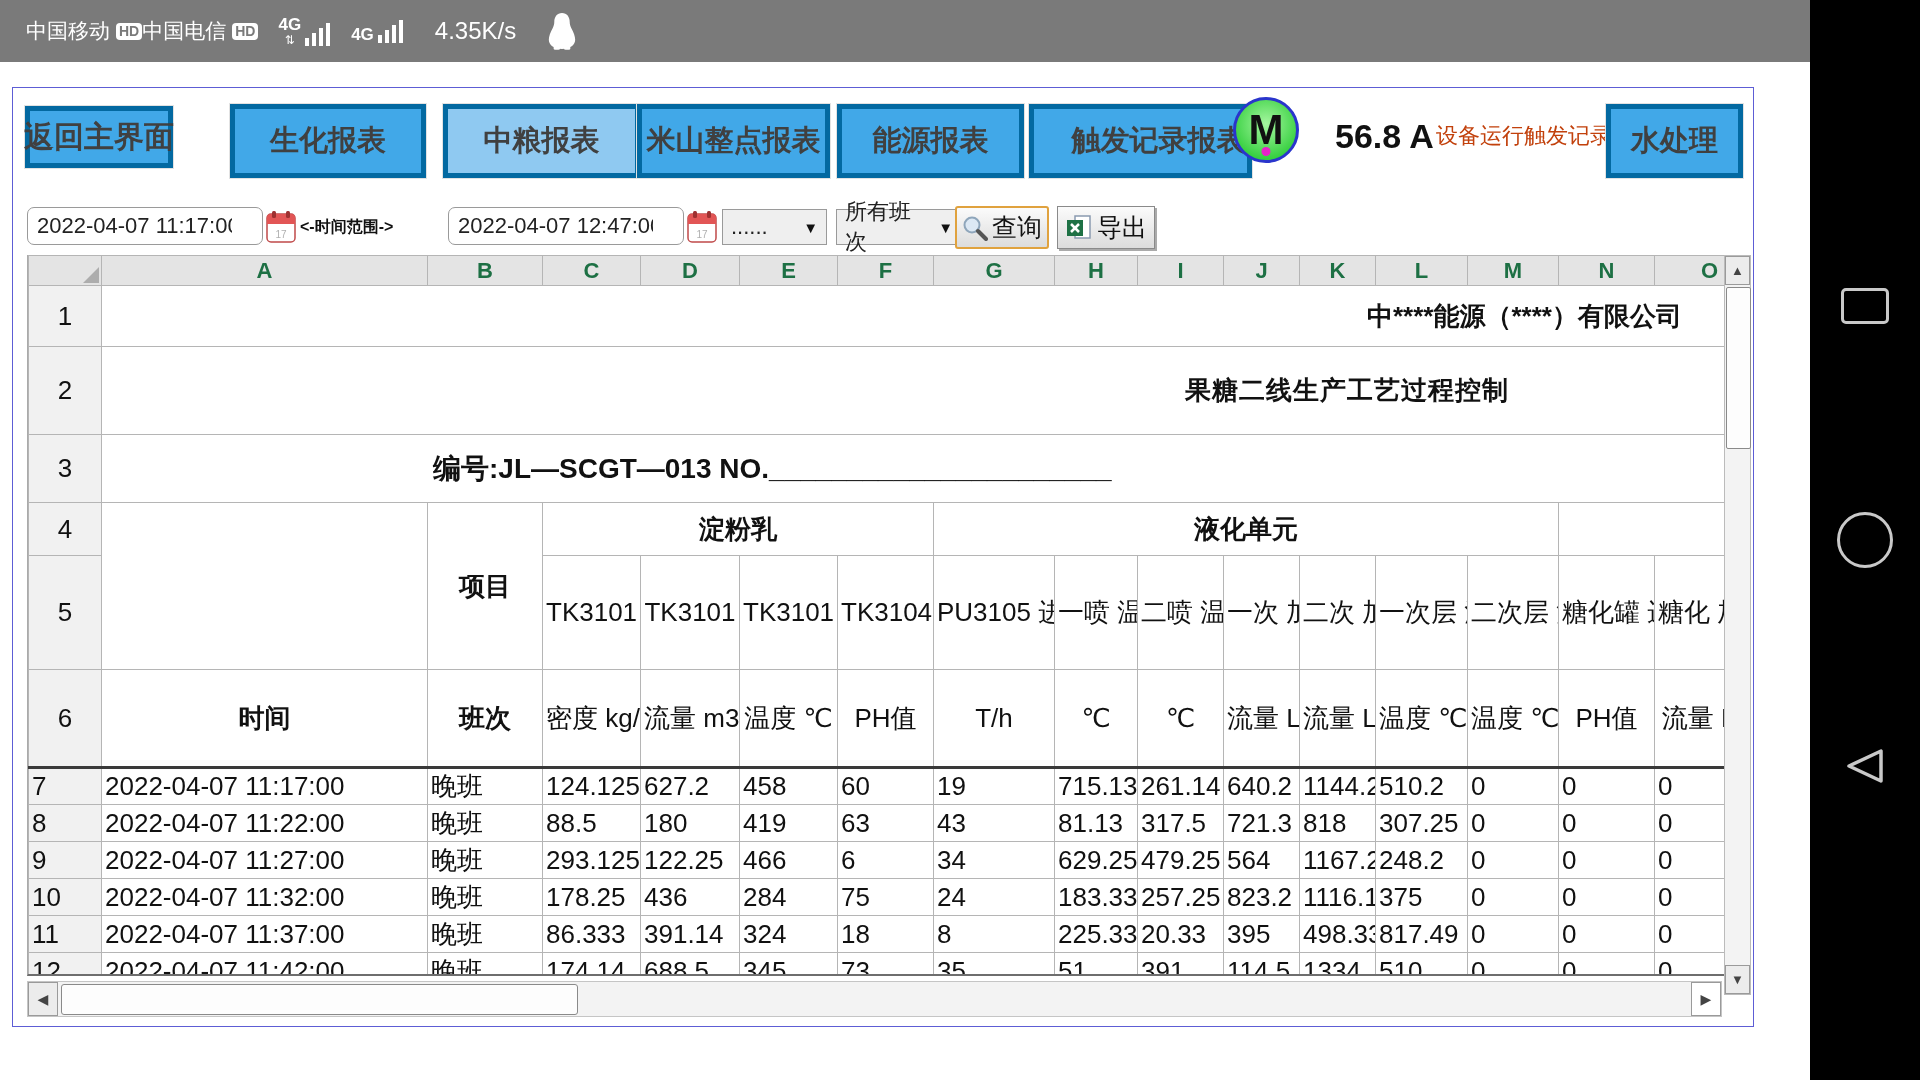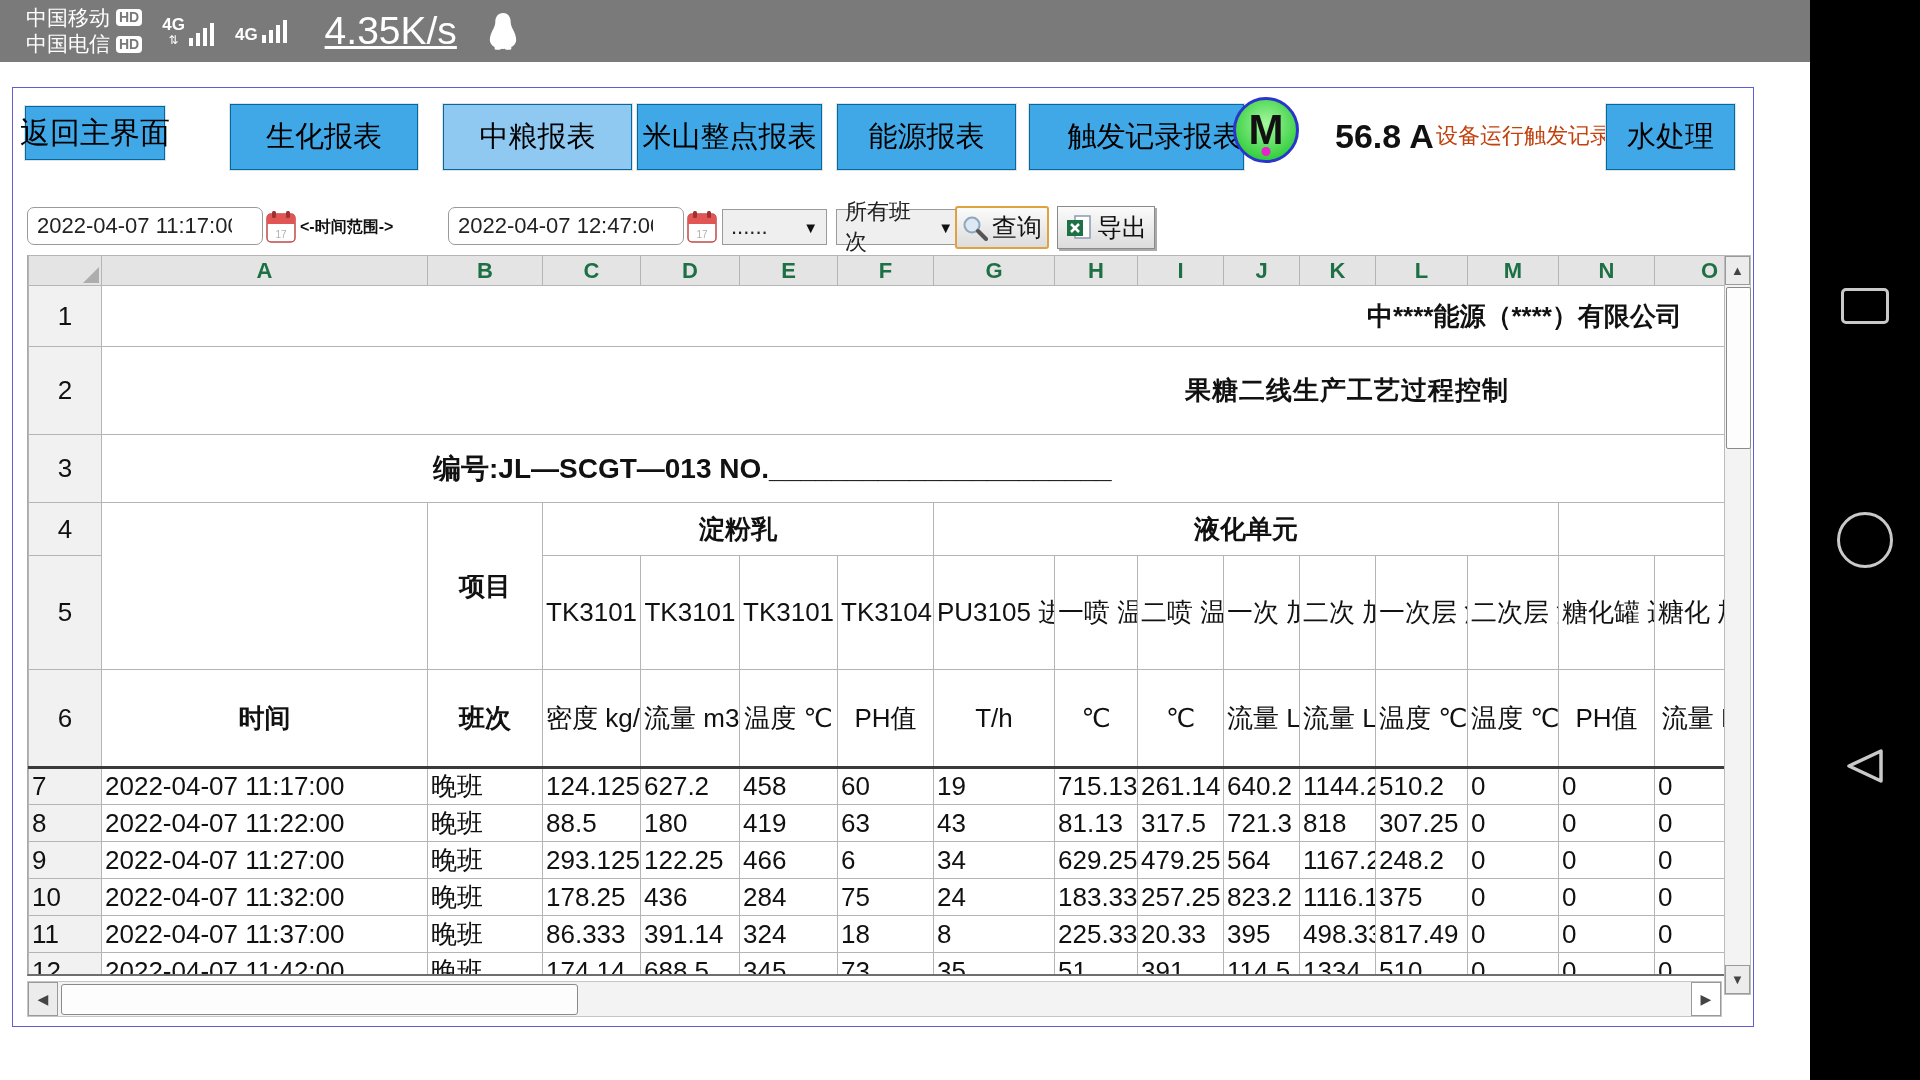--- a/index.html
+++ b/index.html
@@ -12,7 +12,7 @@
     position:absolute;left:0;top:0;width:1810px;height:62px;background:#7a7a7a;
     display:flex;align-items:center;color:#fff;padding:0 26px;box-sizing:border-box;gap:14px;
   }
-  .carrier{display:flex;flex-direction:column;line-height:1.25;font-size:21px;}
+  .carrier{display:flex;flex-direction:row;line-height:1.25;font-size:21px;}
   .carrier .cline{display:flex;align-items:center;gap:6px;white-space:nowrap;}
   .hd-badge{background:#fff;color:#7a7a7a;font-weight:bold;font-size:14px;border-radius:4px;padding:0 3px;line-height:17px;}
   .sig{display:flex;align-items:flex-end;gap:4px;margin-left:6px;}

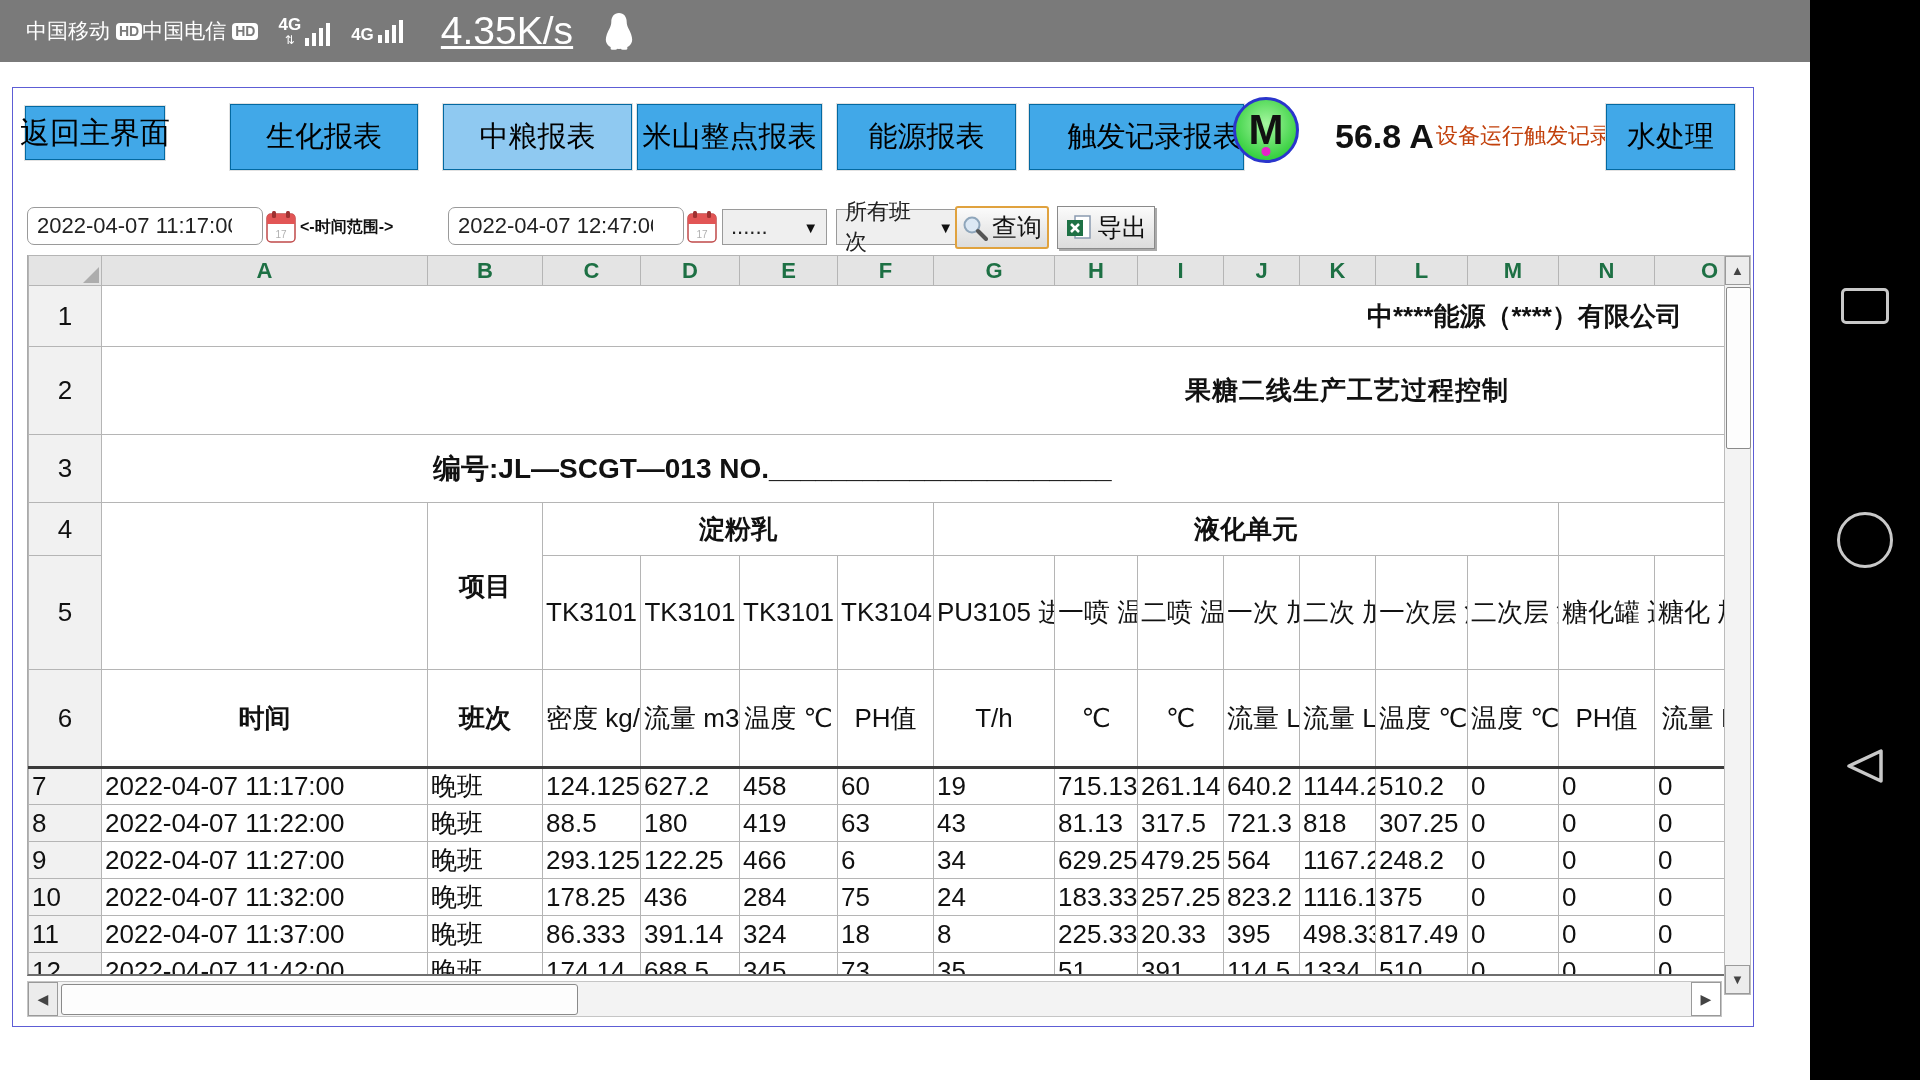--- a/index.html
+++ b/index.html
@@ -19,7 +19,7 @@
   .sig .g{font-size:17px;font-weight:bold;line-height:1;}
   .sig .updown{font-size:12px;line-height:1;margin-top:1px;}
   .netcol{display:flex;flex-direction:column;align-items:center;}
-  .speed{font-size:39px;margin-left:23px;white-space:nowrap;text-decoration:underline;}
+  .speed{font-size:24px;margin-left:17px;white-space:nowrap;}
   .penguin{margin-left:16px;display:flex;align-items:center;}
   .sb-right{margin-left:auto;display:flex;align-items:center;gap:12px;}
   .pct{font-size:31px;}

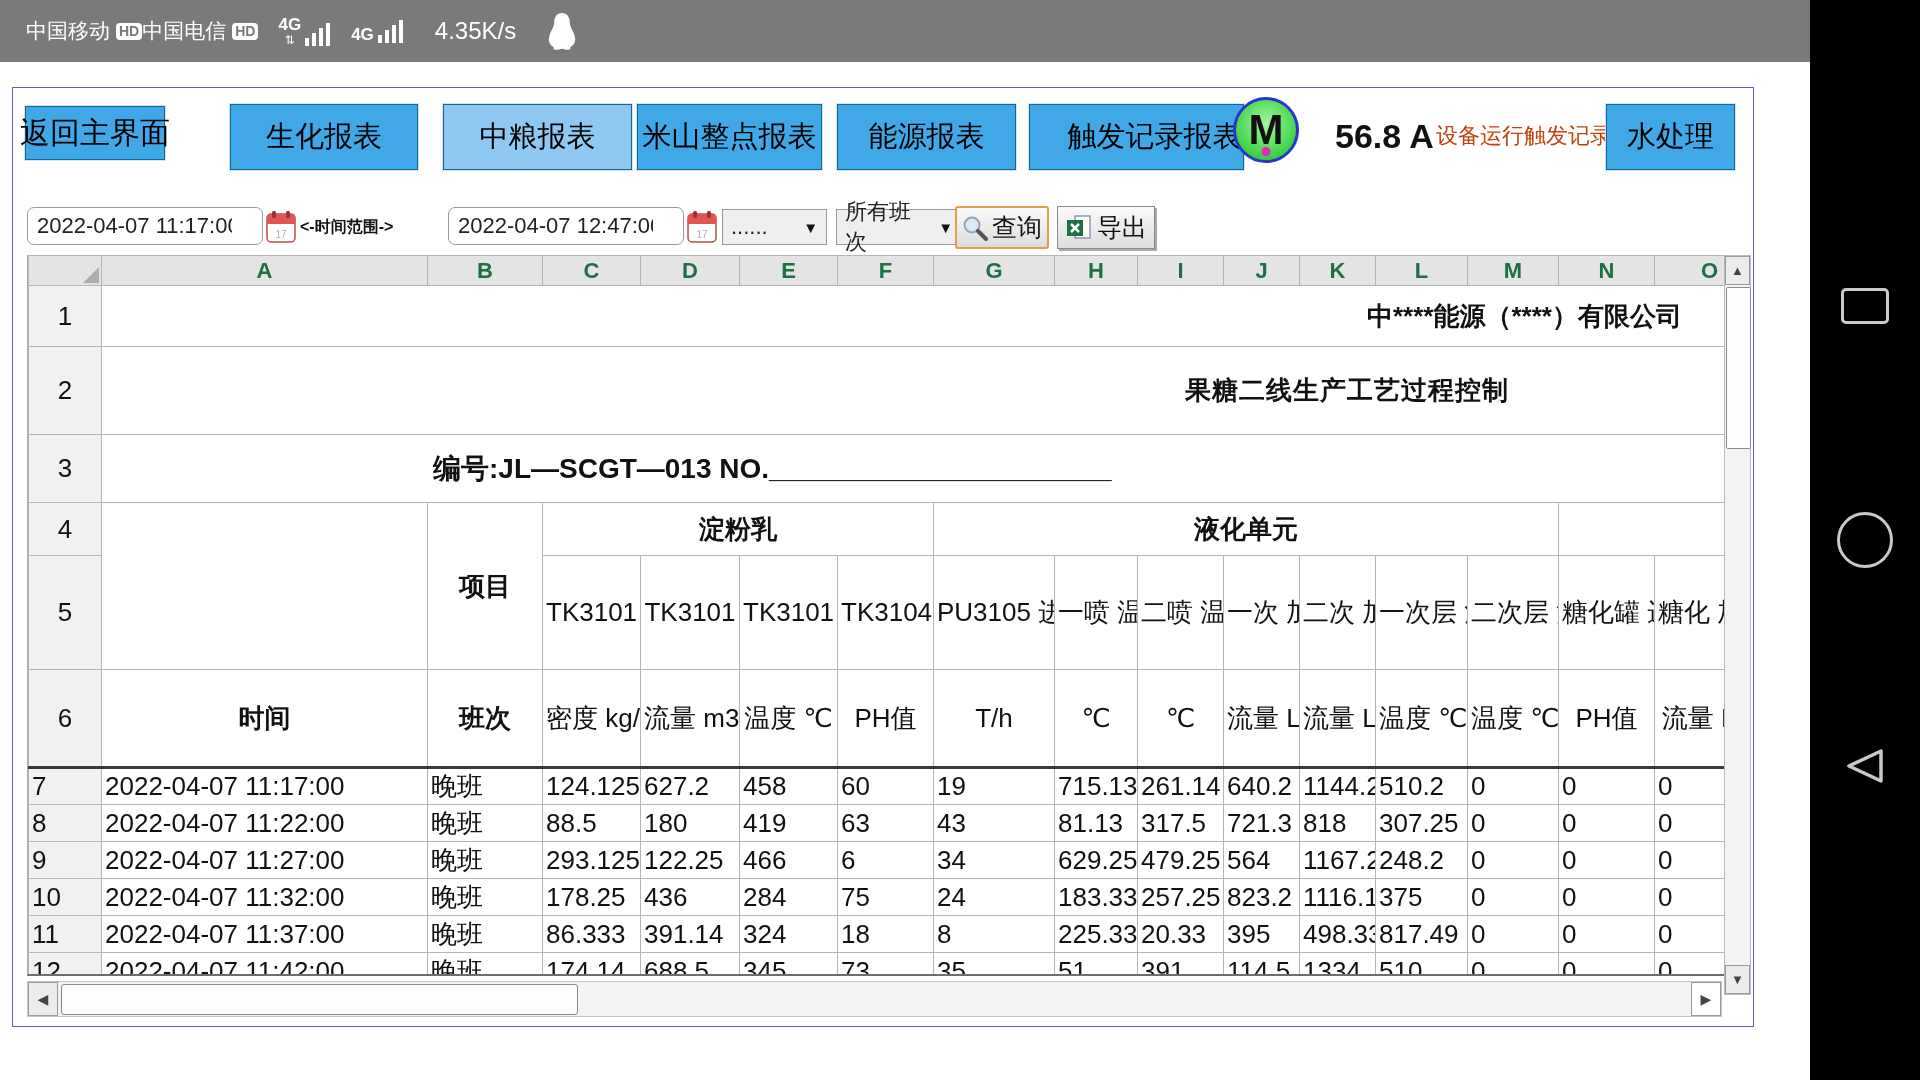--- a/index.html
+++ b/index.html
@@ -37,8 +37,8 @@
   .appwindow{position:absolute;left:12px;top:87px;width:1740px;height:938px;border:1px solid #5d5dd5;background:#fff;}
   
   .btn-blue{
-    position:absolute;background:#41a8e8;color:#000000;display:flex;align-items:center;justify-content:center;
-    font-size:29px;white-space:nowrap;border:1px solid #0369a1;box-shadow:0 0 0 1px #e2e2e2;cursor:pointer;
+    position:absolute;background:#41a8e8;color:#404040;display:flex;align-items:center;justify-content:center;
+    font-size:29px;white-space:nowrap;border:5px solid #0369a1;box-shadow:0 0 0 1px #e2e2e2;cursor:pointer;font-weight:bold;
   }
   .btn-blue.active{background:#8fc9f1;}
   .btn-back{left:25px;top:106px;width:138px;height:52px;font-size:30px;overflow:visible;}

